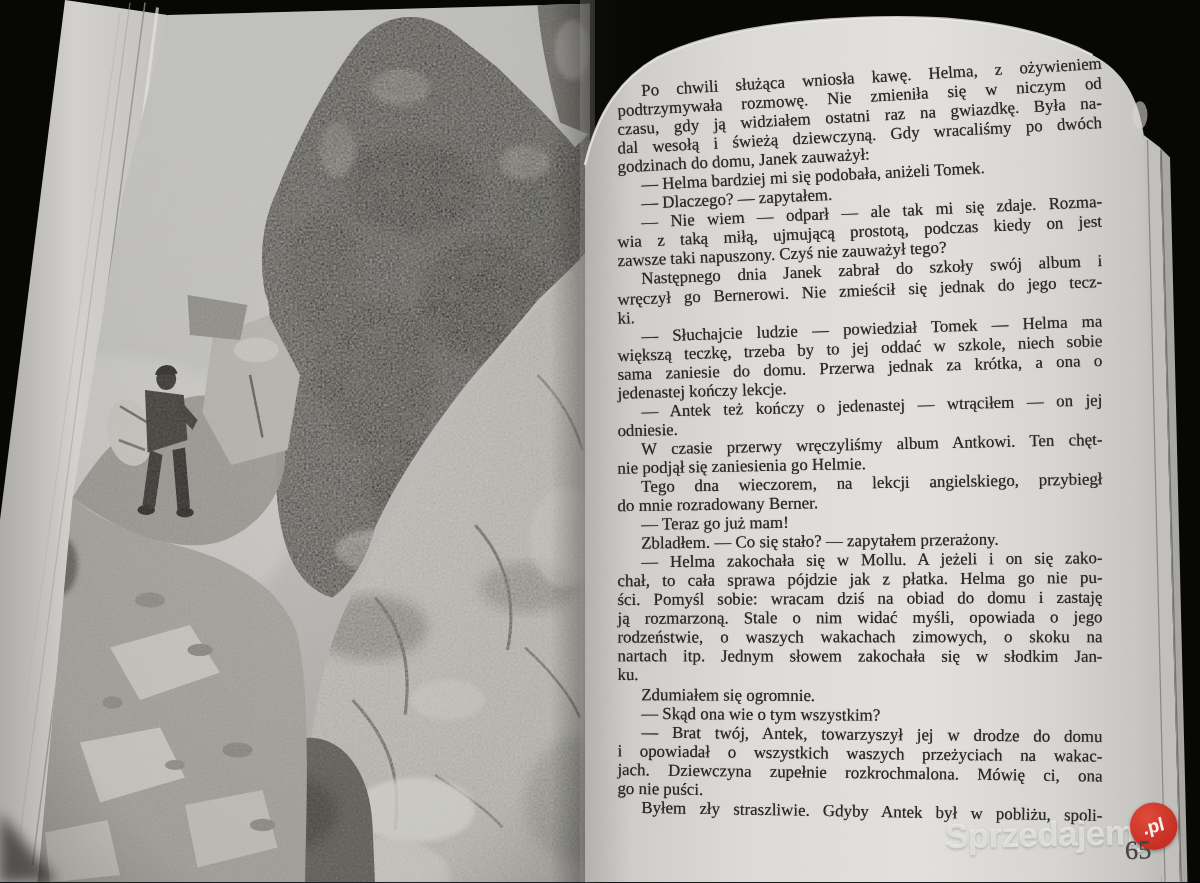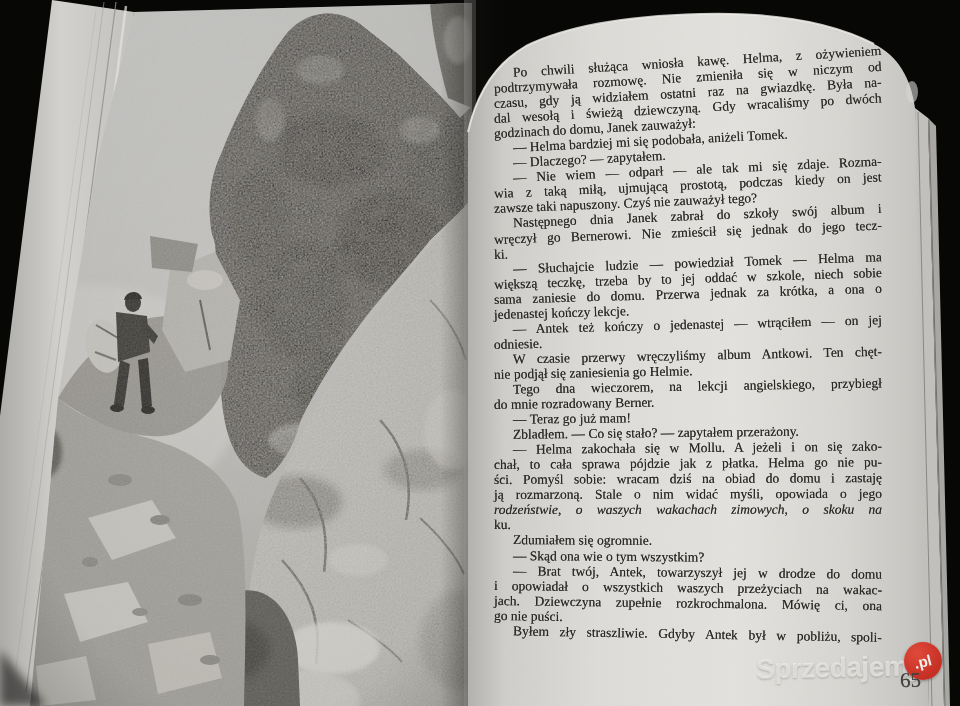--- a/index.html
+++ b/index.html
@@ -249,7 +249,7 @@
       <div class="line j" style="transform: rotate(-0.39deg);">chał, to cała sprawa pójdzie jak z płatka. Helma go nie pu-</div>
       <div class="line j" style="transform: rotate(-0.27deg);">ści. Pomyśl sobie: wracam dziś na obiad do domu i zastaję</div>
       <div class="line j" style="transform: rotate(-0.16deg);">ją rozmarzoną. Stale o nim widać myśli, opowiada o jego</div>
-      <div class="line j" style="transform: rotate(-0.04deg); font-style: italic;">rodzeństwie, o waszych wakachach zimowych, o skoku na</div>
+      <div class="line j" style="transform: rotate(-0.04deg);">rodzeństwie, o waszych wakachach zimowych, o skoku na</div>
       <div class="line" style="transform: rotate(0.19deg);">ku.</div>
       <div class="line in" style="transform: rotate(0.31deg);">Zdumiałem się ogromnie.</div>
       <div class="line in" style="transform: rotate(0.42deg);">— Skąd ona wie o tym wszystkim?</div>

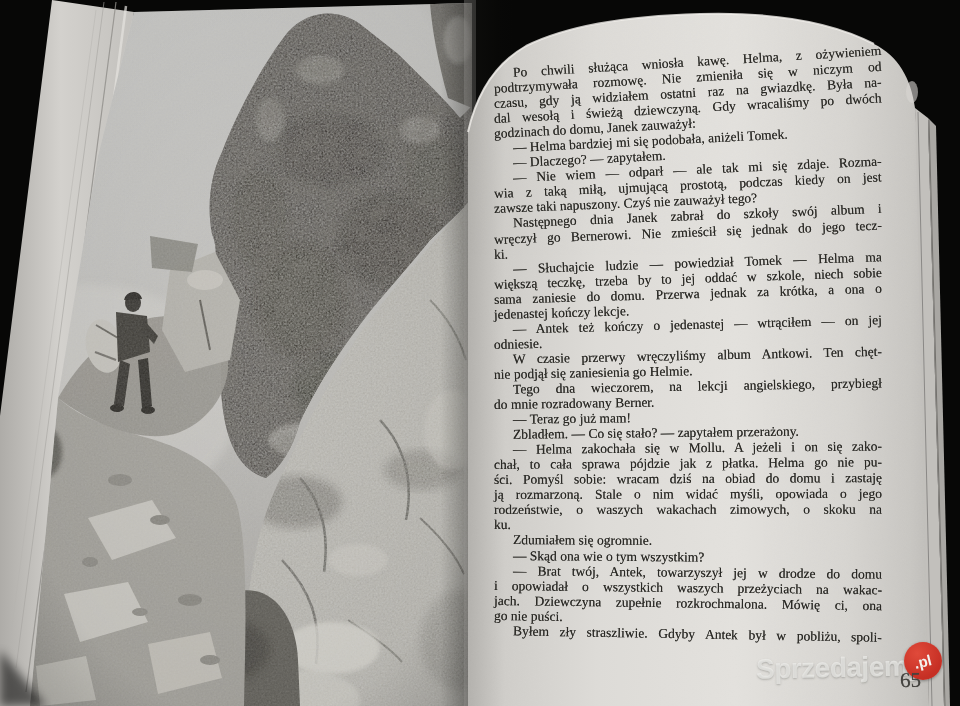--- a/index.html
+++ b/index.html
@@ -250,6 +250,7 @@
       <div class="line j" style="transform: rotate(-0.27deg);">ści. Pomyśl sobie: wracam dziś na obiad do domu i zastaję</div>
       <div class="line j" style="transform: rotate(-0.16deg);">ją rozmarzoną. Stale o nim widać myśli, opowiada o jego</div>
       <div class="line j" style="transform: rotate(-0.04deg);">rodzeństwie, o waszych wakachach zimowych, o skoku na</div>
+      <div class="line j" style="transform: rotate(0.07deg);">nartach itp. Jednym słowem zakochała się w słodkim Jan-</div>
       <div class="line" style="transform: rotate(0.19deg);">ku.</div>
       <div class="line in" style="transform: rotate(0.31deg);">Zdumiałem się ogromnie.</div>
       <div class="line in" style="transform: rotate(0.42deg);">— Skąd ona wie o tym wszystkim?</div>

